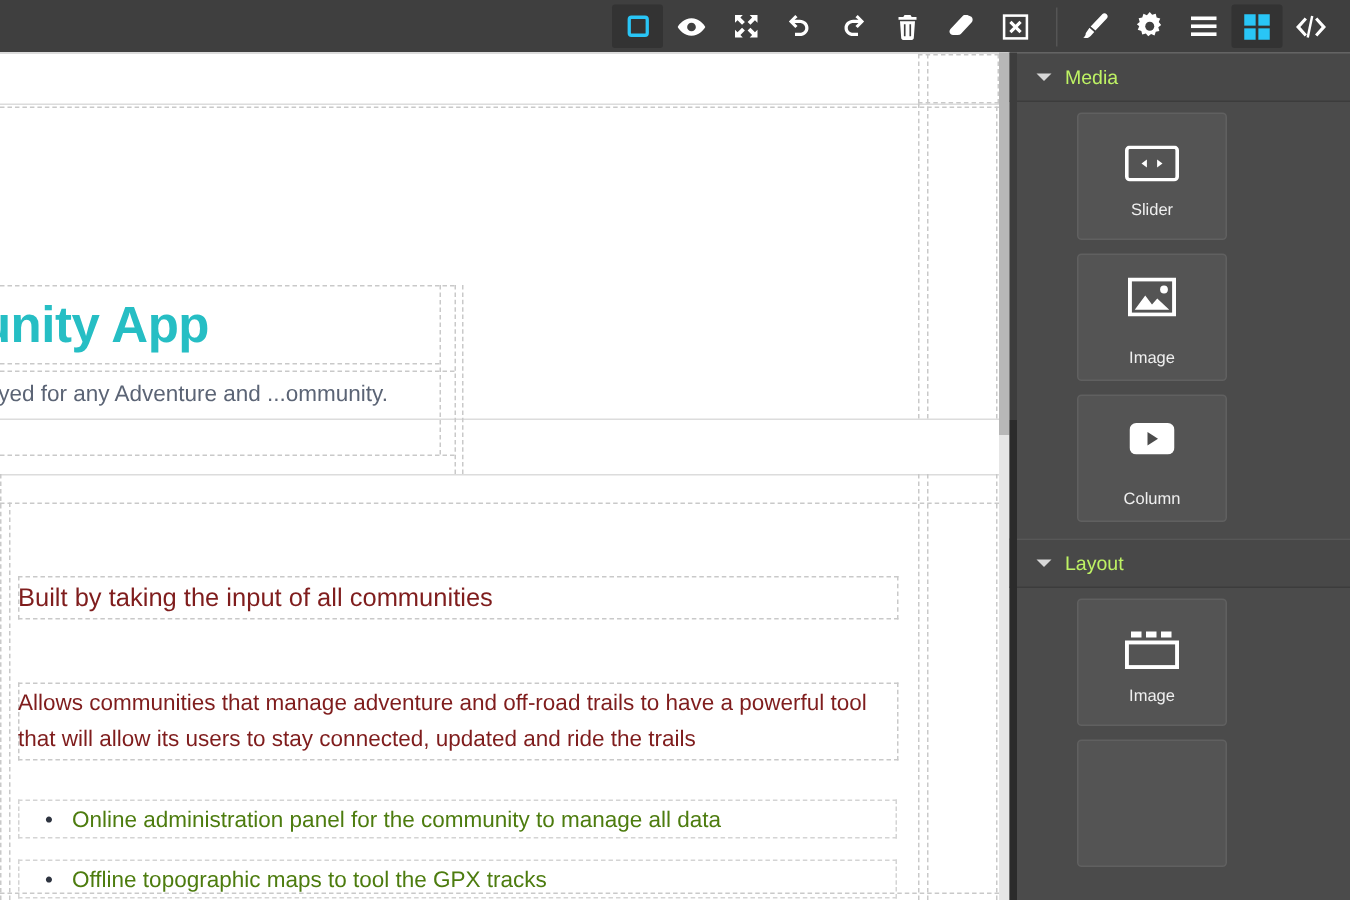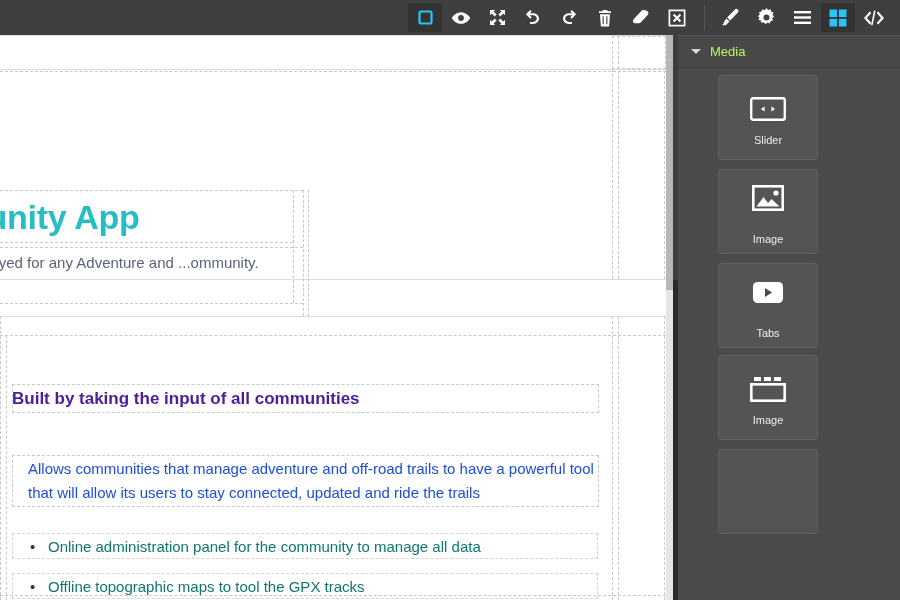--- a/index.html
+++ b/index.html
@@ -364,7 +364,7 @@
               <path d="M12 6l7 4.5-7 4.5z" fill="#4b4b4b"></path>
             </svg>
         </span>
-        <span class="tile-label">Tabs</span>
+        <span class="tile-label">Column</span>
       </div>
     </div>
 

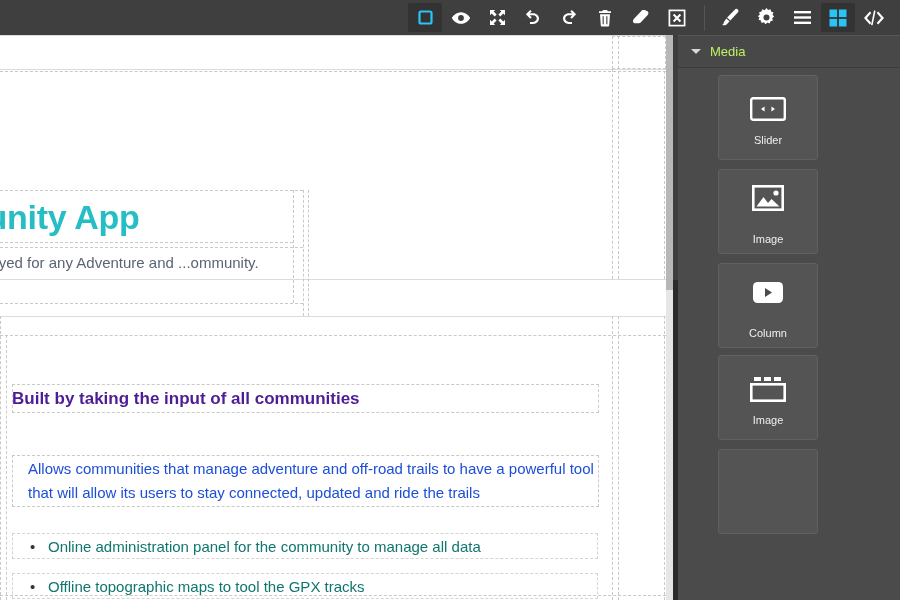--- a/index.html
+++ b/index.html
@@ -368,6 +368,10 @@
       </div>
     </div>
 
+    <div class="sec-header" style="margin-top:11px;">
+      <span class="caret"></span>
+      <span class="sec-title">Layout</span>
+    </div>
     <div class="tiles">
       <div class="tile">
         <span class="tile-icon">

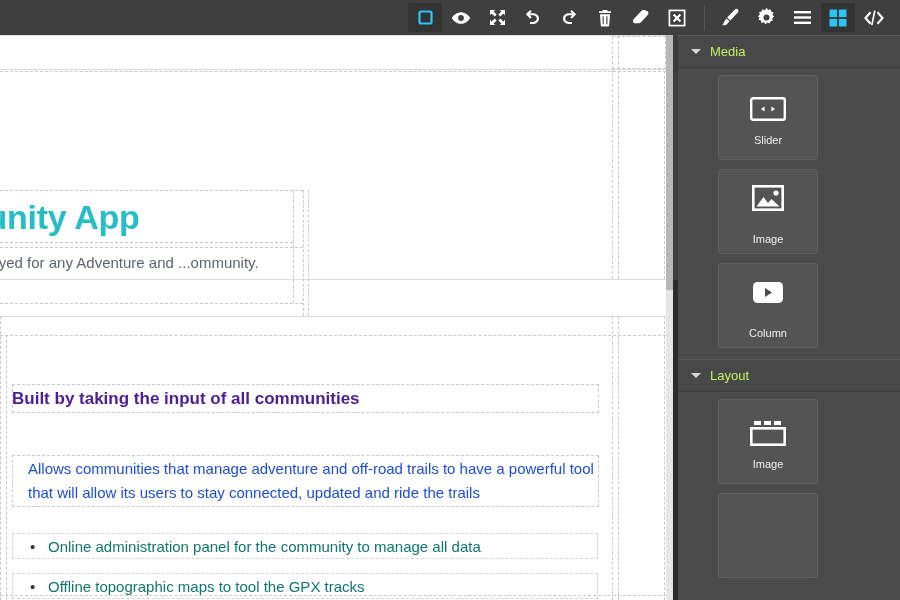--- a/index.html
+++ b/index.html
@@ -84,7 +84,7 @@
   .blk-heading {
     position: absolute; left: 12px; top: 351px;
     width: 586px; height: 26px;
-    font-size: 17px; font-weight: bold; color: #4c1d95;
+    font-size: 17px; font-weight: normal; color: #7f1d1d;
     line-height: 26px;
   }
   .blk-para {

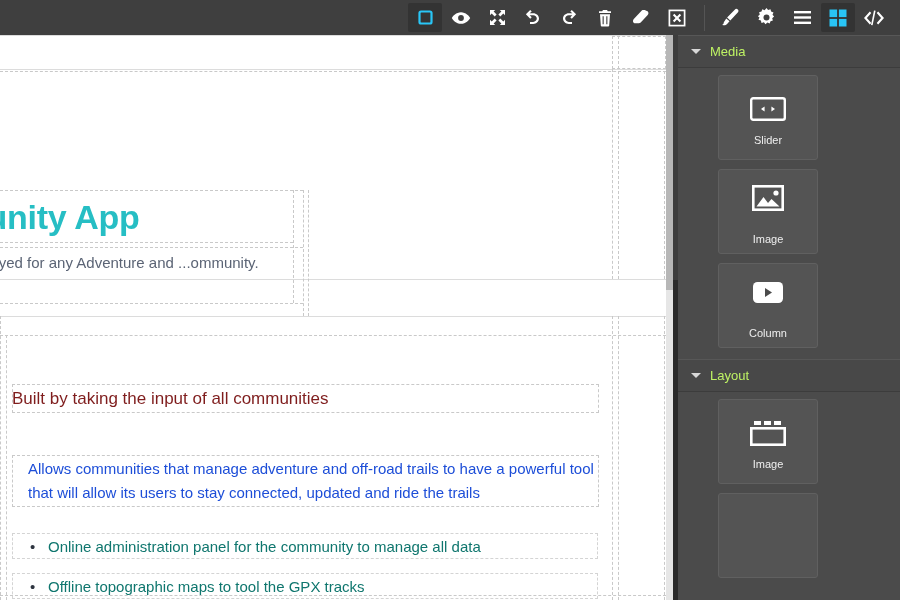--- a/index.html
+++ b/index.html
@@ -88,9 +88,9 @@
     line-height: 26px;
   }
   .blk-para {
-    position: absolute; left: 28px; top: 422px;
+    position: absolute; left: 12px; top: 422px;
     width: 586px;
-    font-size: 15px; line-height: 24px; color: #1d4ed8;
+    font-size: 15px; line-height: 24px; color: #7f1d1d;
   }
   .blk-list {
     position: absolute; left: 12px; top: 498px;

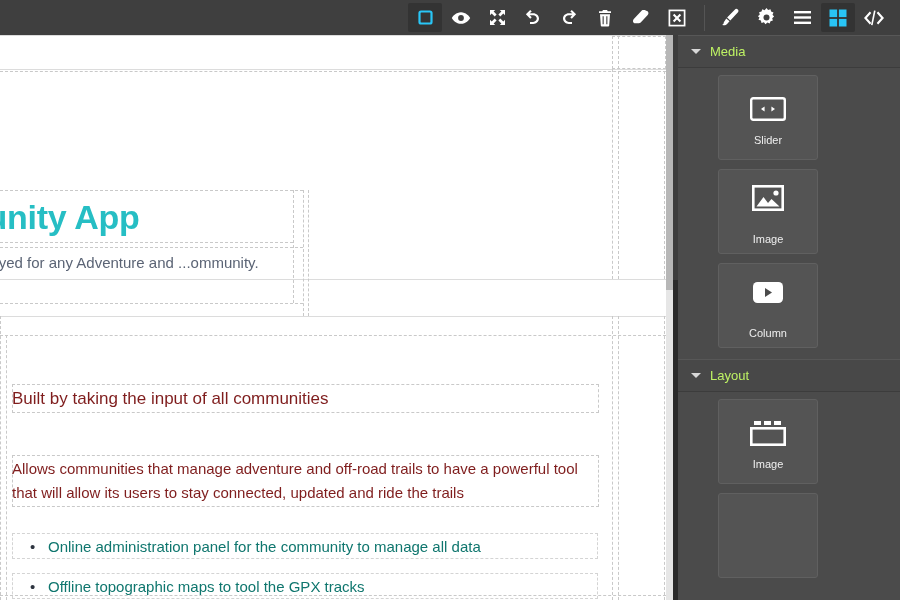--- a/index.html
+++ b/index.html
@@ -102,7 +102,7 @@
     height: 26px; line-height: 26px;
     margin-bottom: 14px;
     padding-left: 35px;
-    font-size: 15px; color: #0f766e;
+    font-size: 15px; color: #4d7c0f;
     border: 1px dashed #d4d4d4;
   }
   .blk-list li:before {

